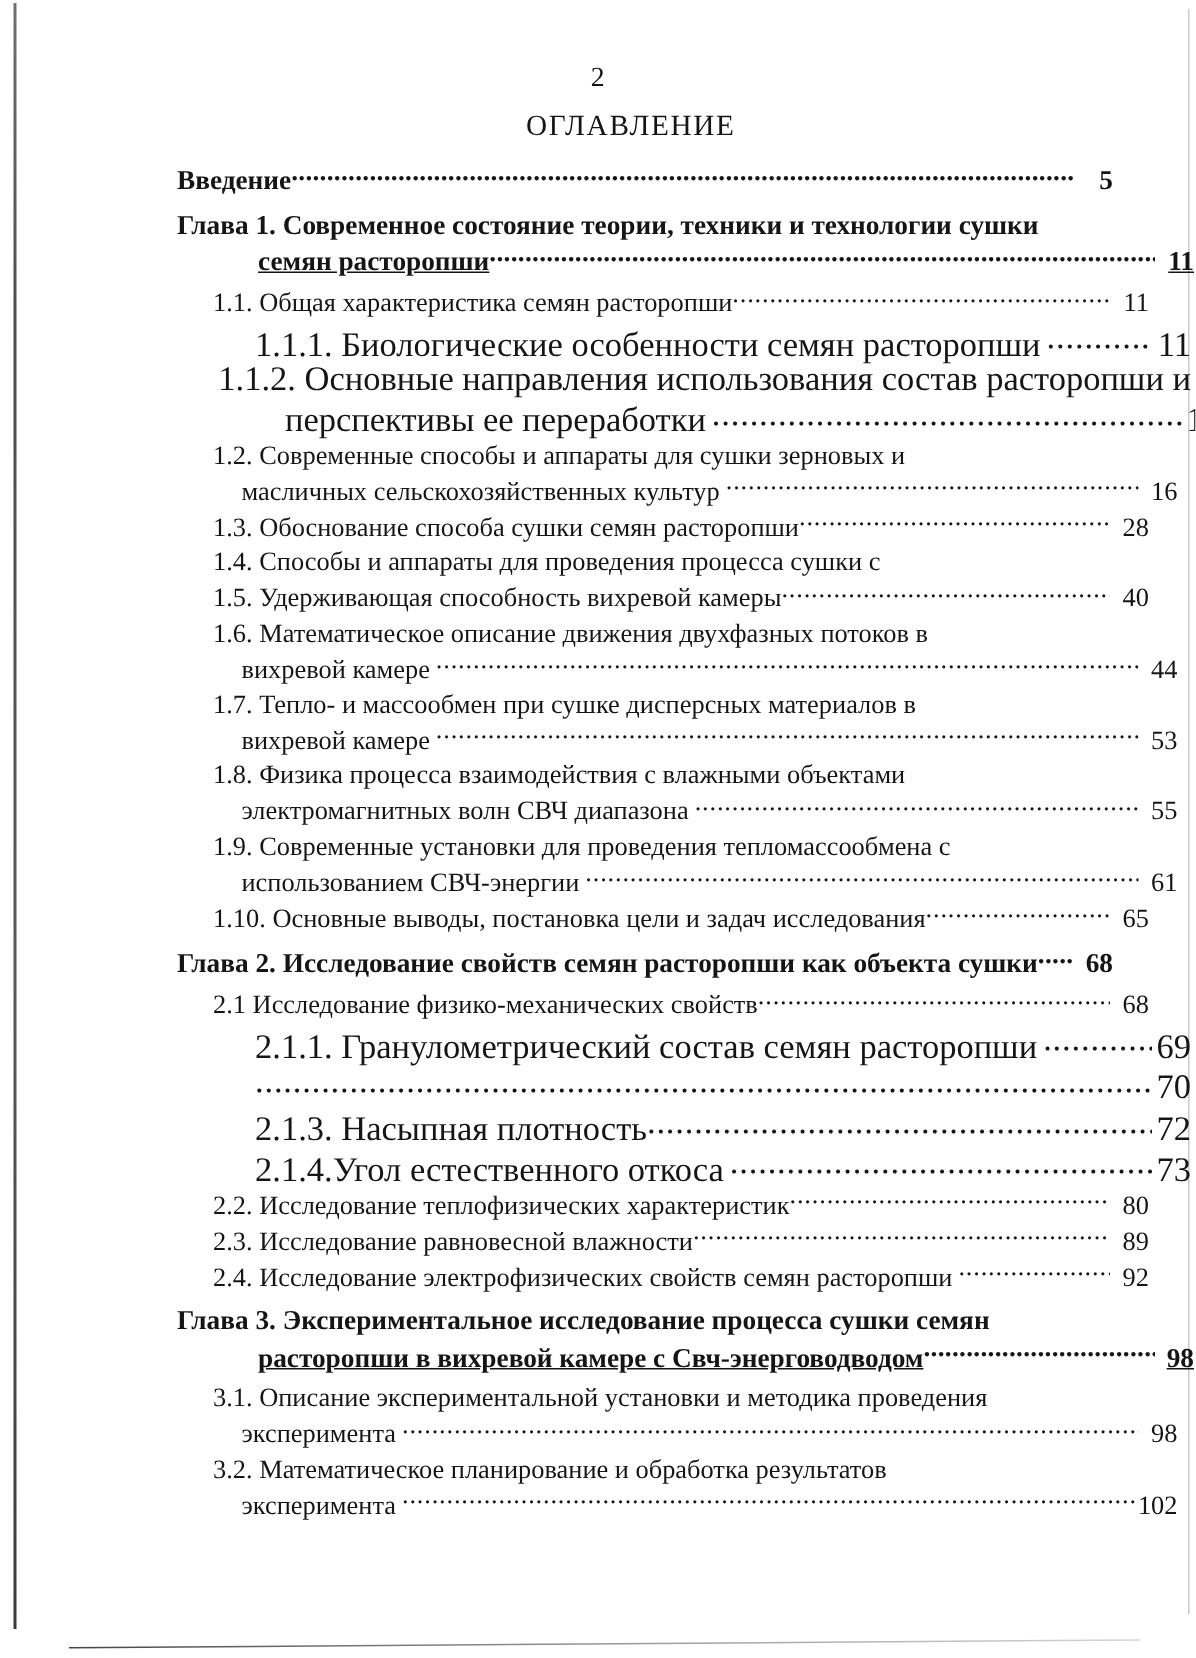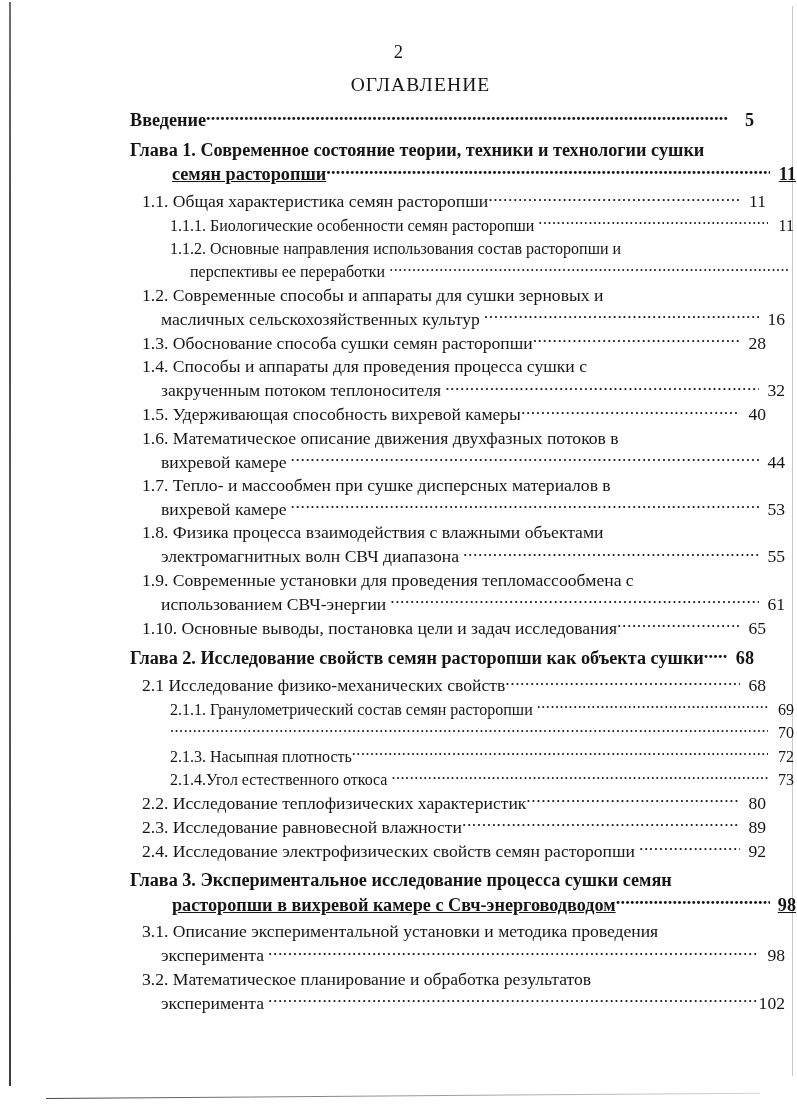--- a/index.html
+++ b/index.html
@@ -128,7 +128,7 @@
   .lvl-3 { font-size: 16px; }
 
   
-  .i-ch    { margin-left: 16px; }
+  .i-ch    { margin-left: 4px; }
   .i-ch-c  { margin-left: 58px; text-decoration: underline; }   
   .i-2     { margin-left: 28px; }
   .i-2-c   { margin-left: 47px; }

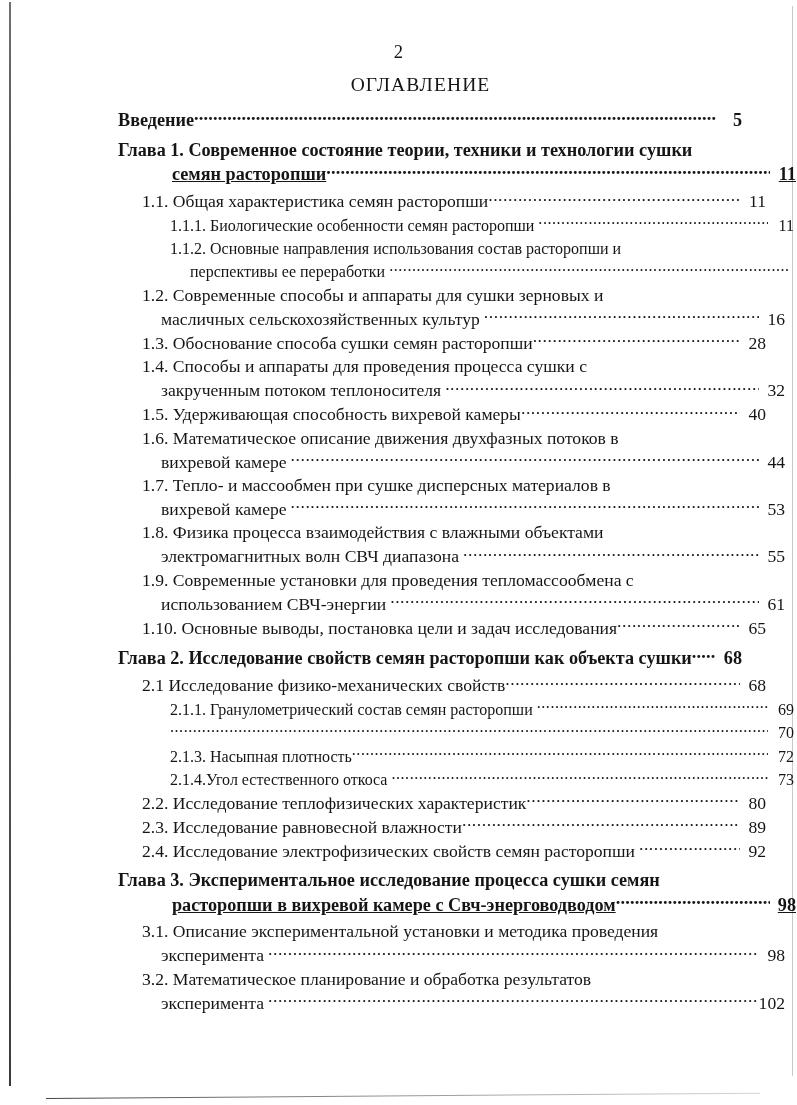--- a/index.html
+++ b/index.html
@@ -125,7 +125,7 @@
   }
   .lvl-ch .leader::after { letter-spacing: .2px; }
   .lvl-2 { font-size: 17.6px; }
-  .lvl-3 { font-size: 16px; }
+  .lvl-3 { font-size: 23px; justify-content: flex-end; }
 
   
   .i-ch    { margin-left: 4px; }

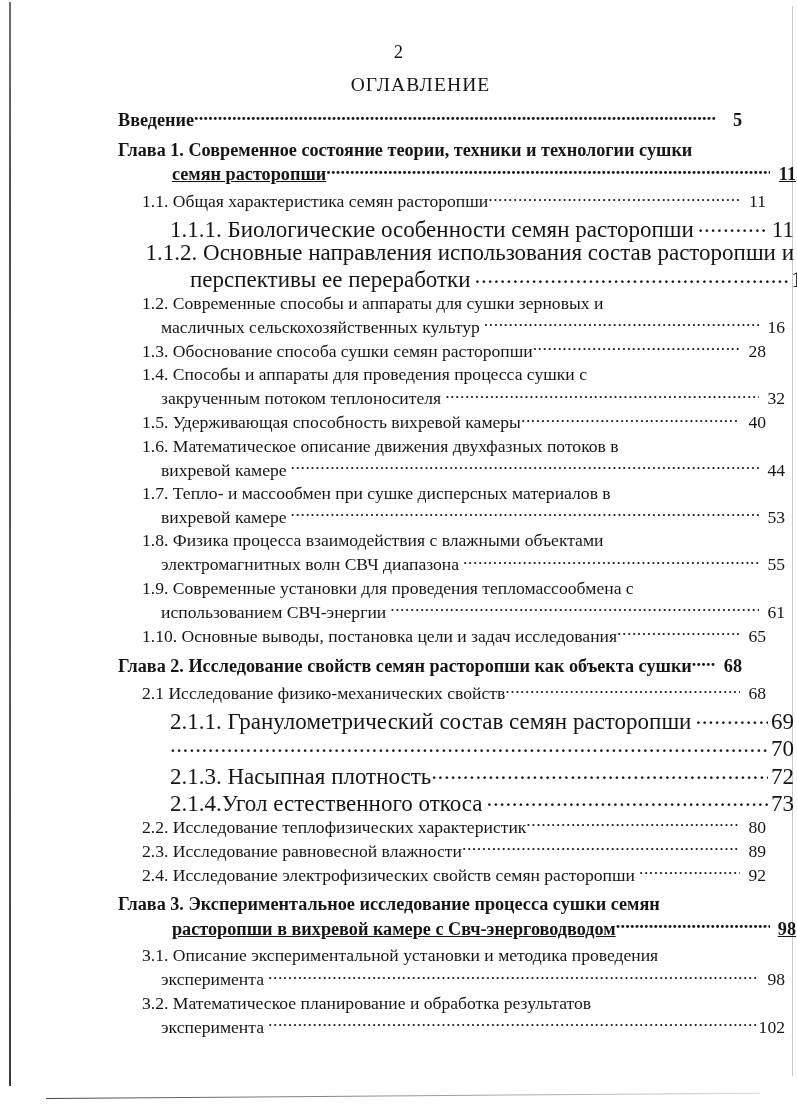--- a/index.html
+++ b/index.html
@@ -213,11 +213,6 @@
         <div class="ln lvl-2 i-2">
           <span class="txt">1.4. Способы и аппараты для проведения процесса сушки с</span>
         </div>
-        <div class="ln lvl-2 i-2-c gap">
-          <span class="txt">закрученным потоком теплоносителя</span>
-          <span class="leader"></span>
-          <span class="pg">32</span>
-        </div>
       </div>
       <div class="entry">
         <div class="ln lvl-2 i-2">

